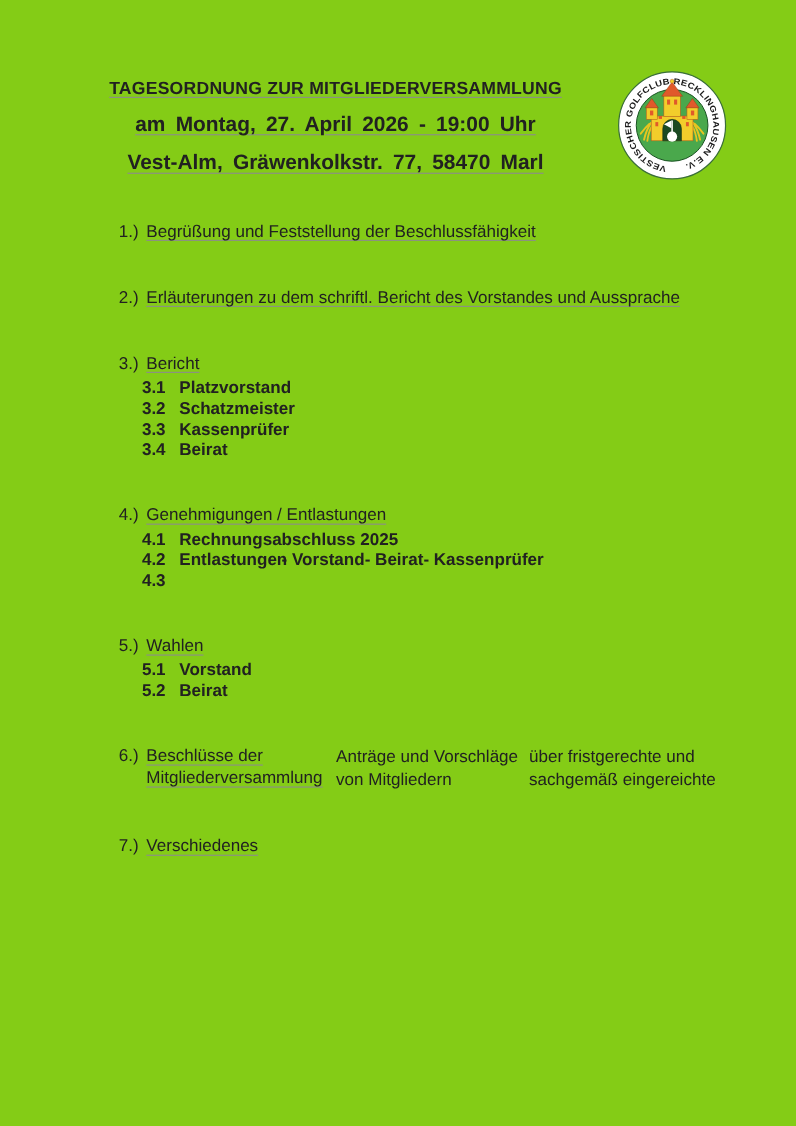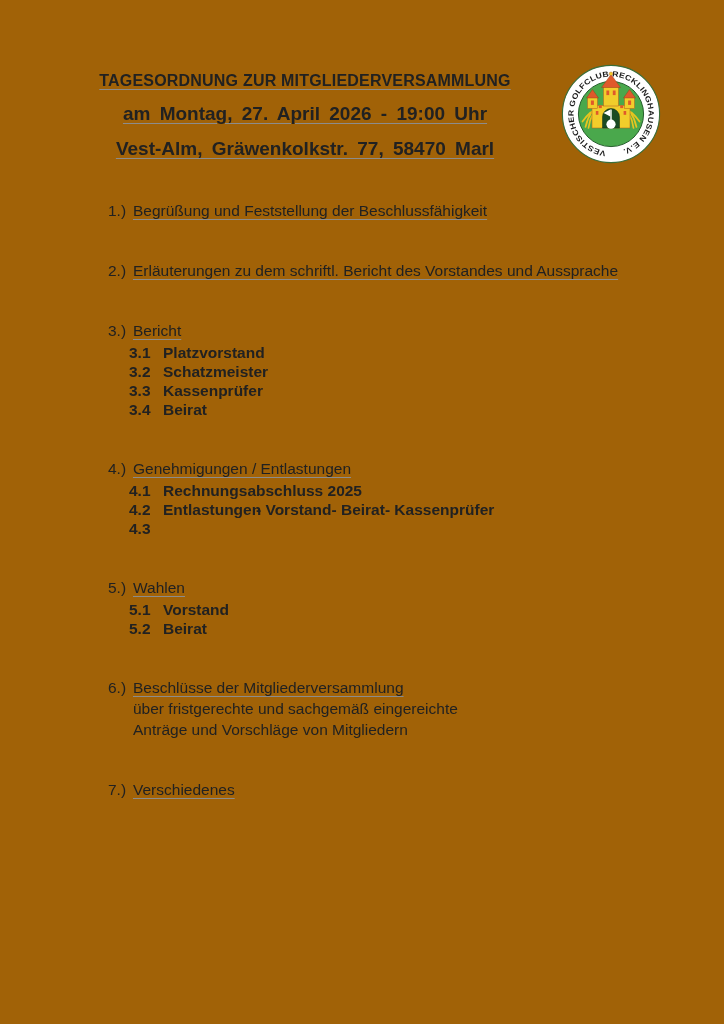--- a/index.html
+++ b/index.html
@@ -11,7 +11,7 @@
     position: relative;
     overflow: hidden;
   }
-  .page { position: absolute; inset: 0; background: #a16207; }
+  .page { position: absolute; inset: 0; background: #84cc16; }
 
   
   .u {

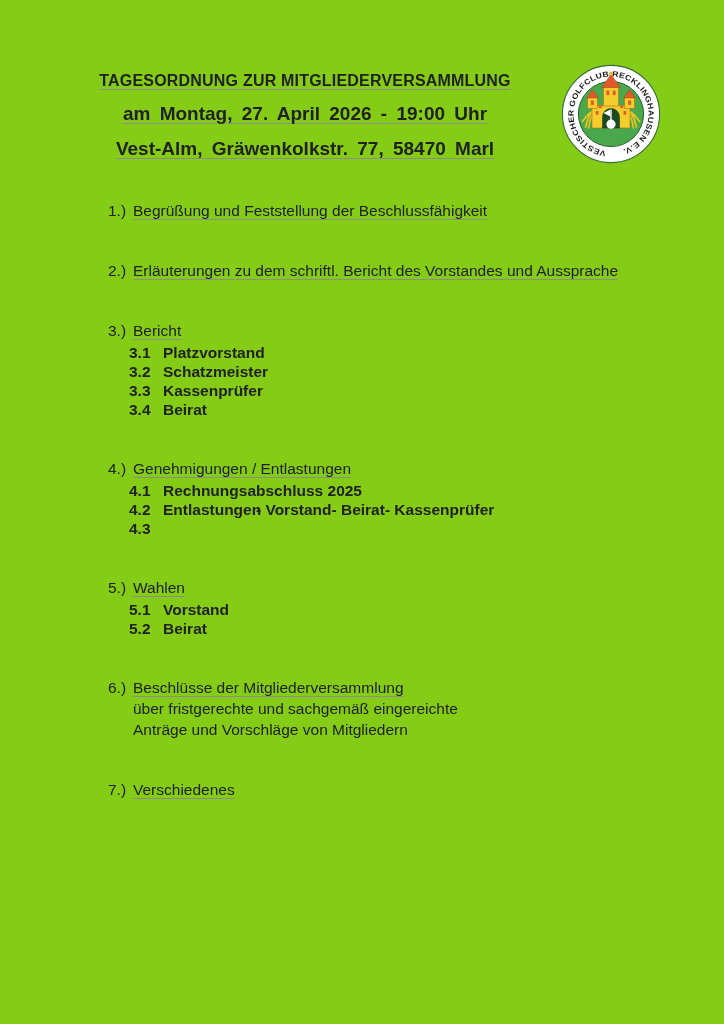--- a/index.html
+++ b/index.html
@@ -55,7 +55,7 @@
   .snum { width: 34px; flex: none; }
   .stext-fixed { width: 93px; flex: none; }
   .details { display: flex; flex-direction: row; align-items: flex-end; }
-  .tblock { display: flex; flex-direction: column; }
+  .tblock { display: flex; flex-direction: row; }
   .cont { line-height: 21px; }
 </style>
 </head>

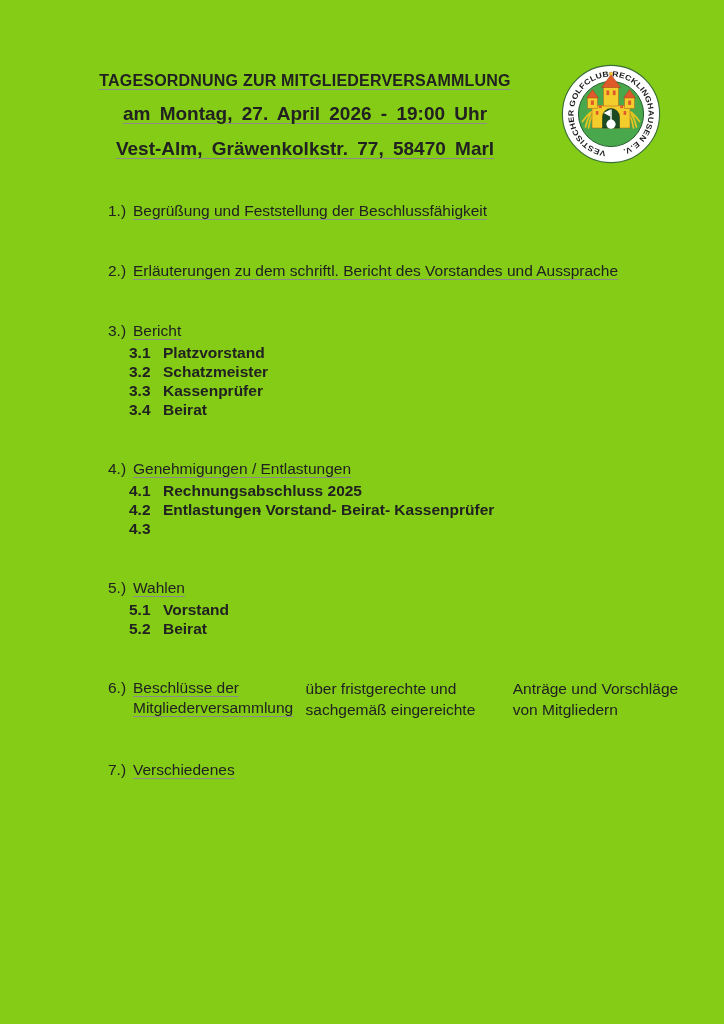--- a/index.html
+++ b/index.html
@@ -220,8 +220,8 @@
         <span class="num">6.)</span>
         <span class="tblock">
           <span class="u">Beschlüsse der Mitgliederversammlung</span>
+          <span class="cont">Anträge und Vorschläge von Mitgliedern</span>
           <span class="cont">über fristgerechte und sachgemäß eingereichte</span>
-          <span class="cont">Anträge und Vorschläge von Mitgliedern</span>
         </span>
       </div>
     </section>

